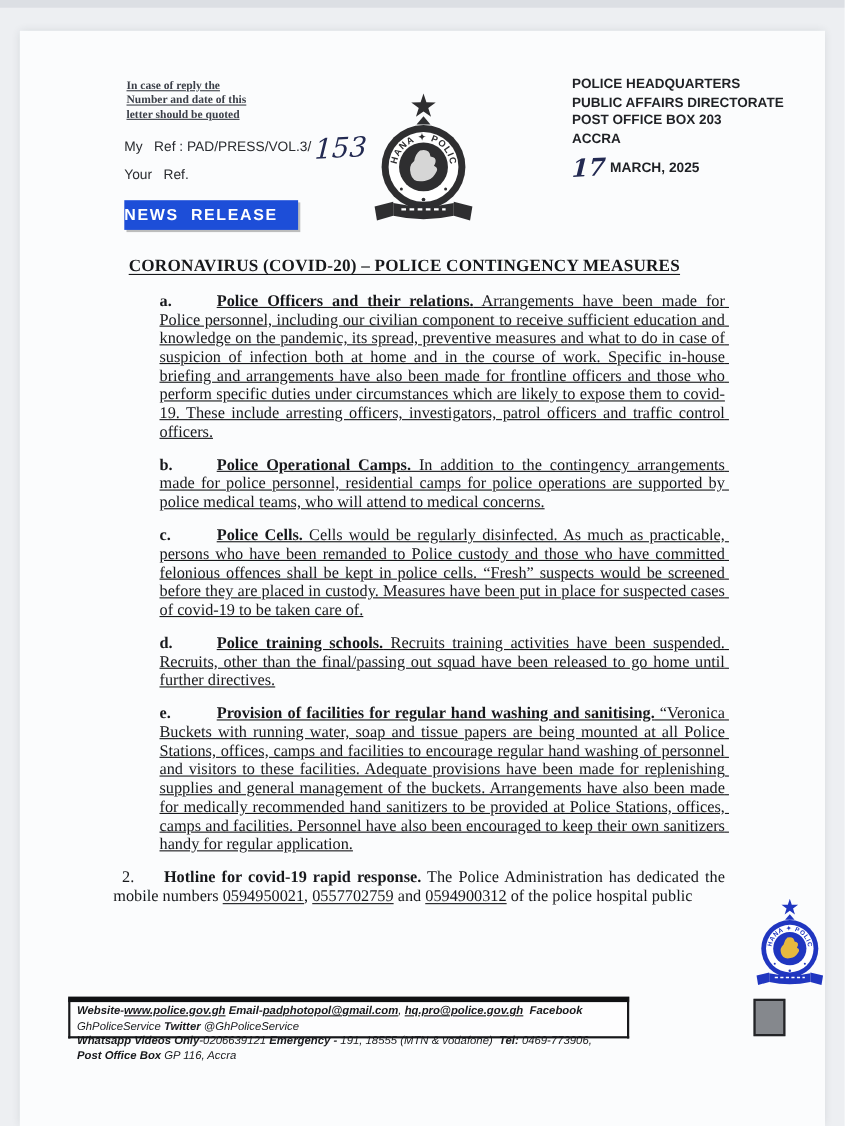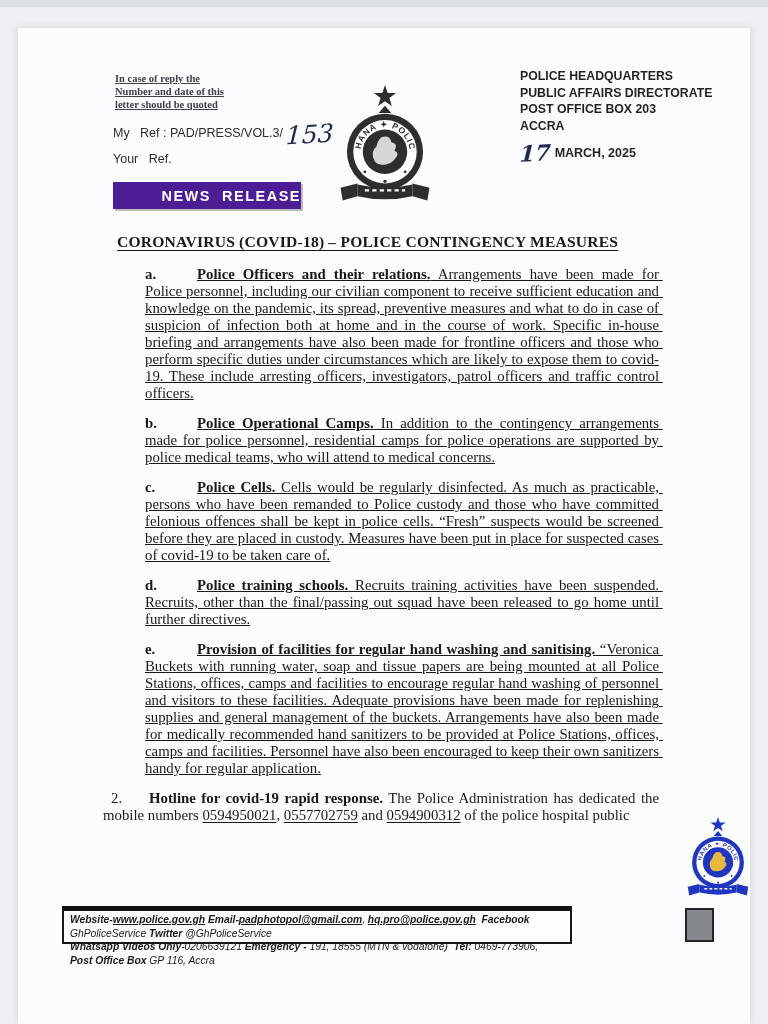--- a/index.html
+++ b/index.html
@@ -31,8 +31,8 @@
       font-weight:bold;font-size:12.5px;color:#1f2125;}
 
   
-  .newsbox{position:absolute;left:95px;top:154px;width:188px;height:27px;background:#4c1d95;
-      color:#fff;display:flex;align-items:center;justify-content:flex-end;
+  .newsbox{position:absolute;left:95px;top:154px;width:158px;height:27px;background:#1d4ed8;
+      color:#fff;display:flex;align-items:center;justify-content:flex-start;
       font-family:"Liberation Sans",sans-serif;font-weight:bold;font-size:14.5px;letter-spacing:1.5px;
       box-shadow:2px 2px 0 rgba(0,0,0,.25);}
 

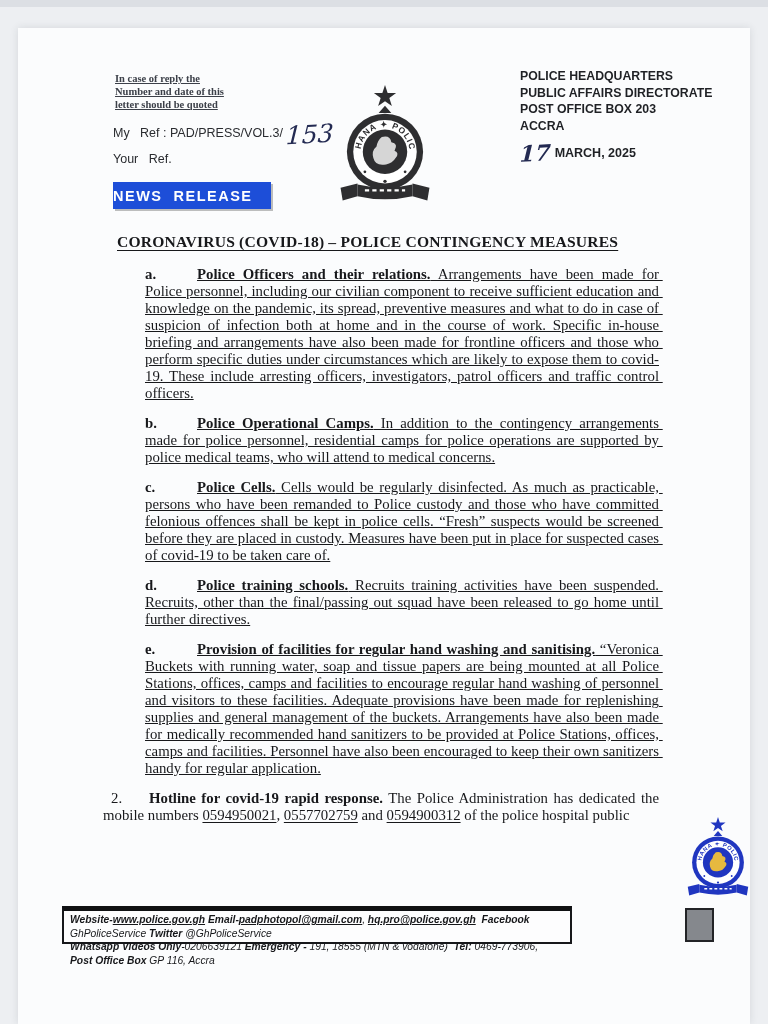--- a/index.html
+++ b/index.html
@@ -121,7 +121,7 @@
       </div>
 
     <div class="content">
-      <div class="title">CORONAVIRUS (COVID-18) – POLICE CONTINGENCY MEASURES</div>
+      <div class="title">CORONAVIRUS (COVID-20) – POLICE CONTINGENCY MEASURES</div>
 
 
       <p class="item"><span class="inum">a.</span><b>Police Officers and their relations.</b><span> Arrangements have been made for Police personnel, including our civilian component to receive sufficient education and knowledge on the pandemic, its spread, preventive measures and what to do in case of suspicion of infection both at home and in the course of work. Specific in-house briefing and arrangements have also been made for frontline officers and those who perform specific duties under circumstances which are likely to expose them to covid-19. These include arresting officers, investigators, patrol officers and traffic control officers.</span></p>

